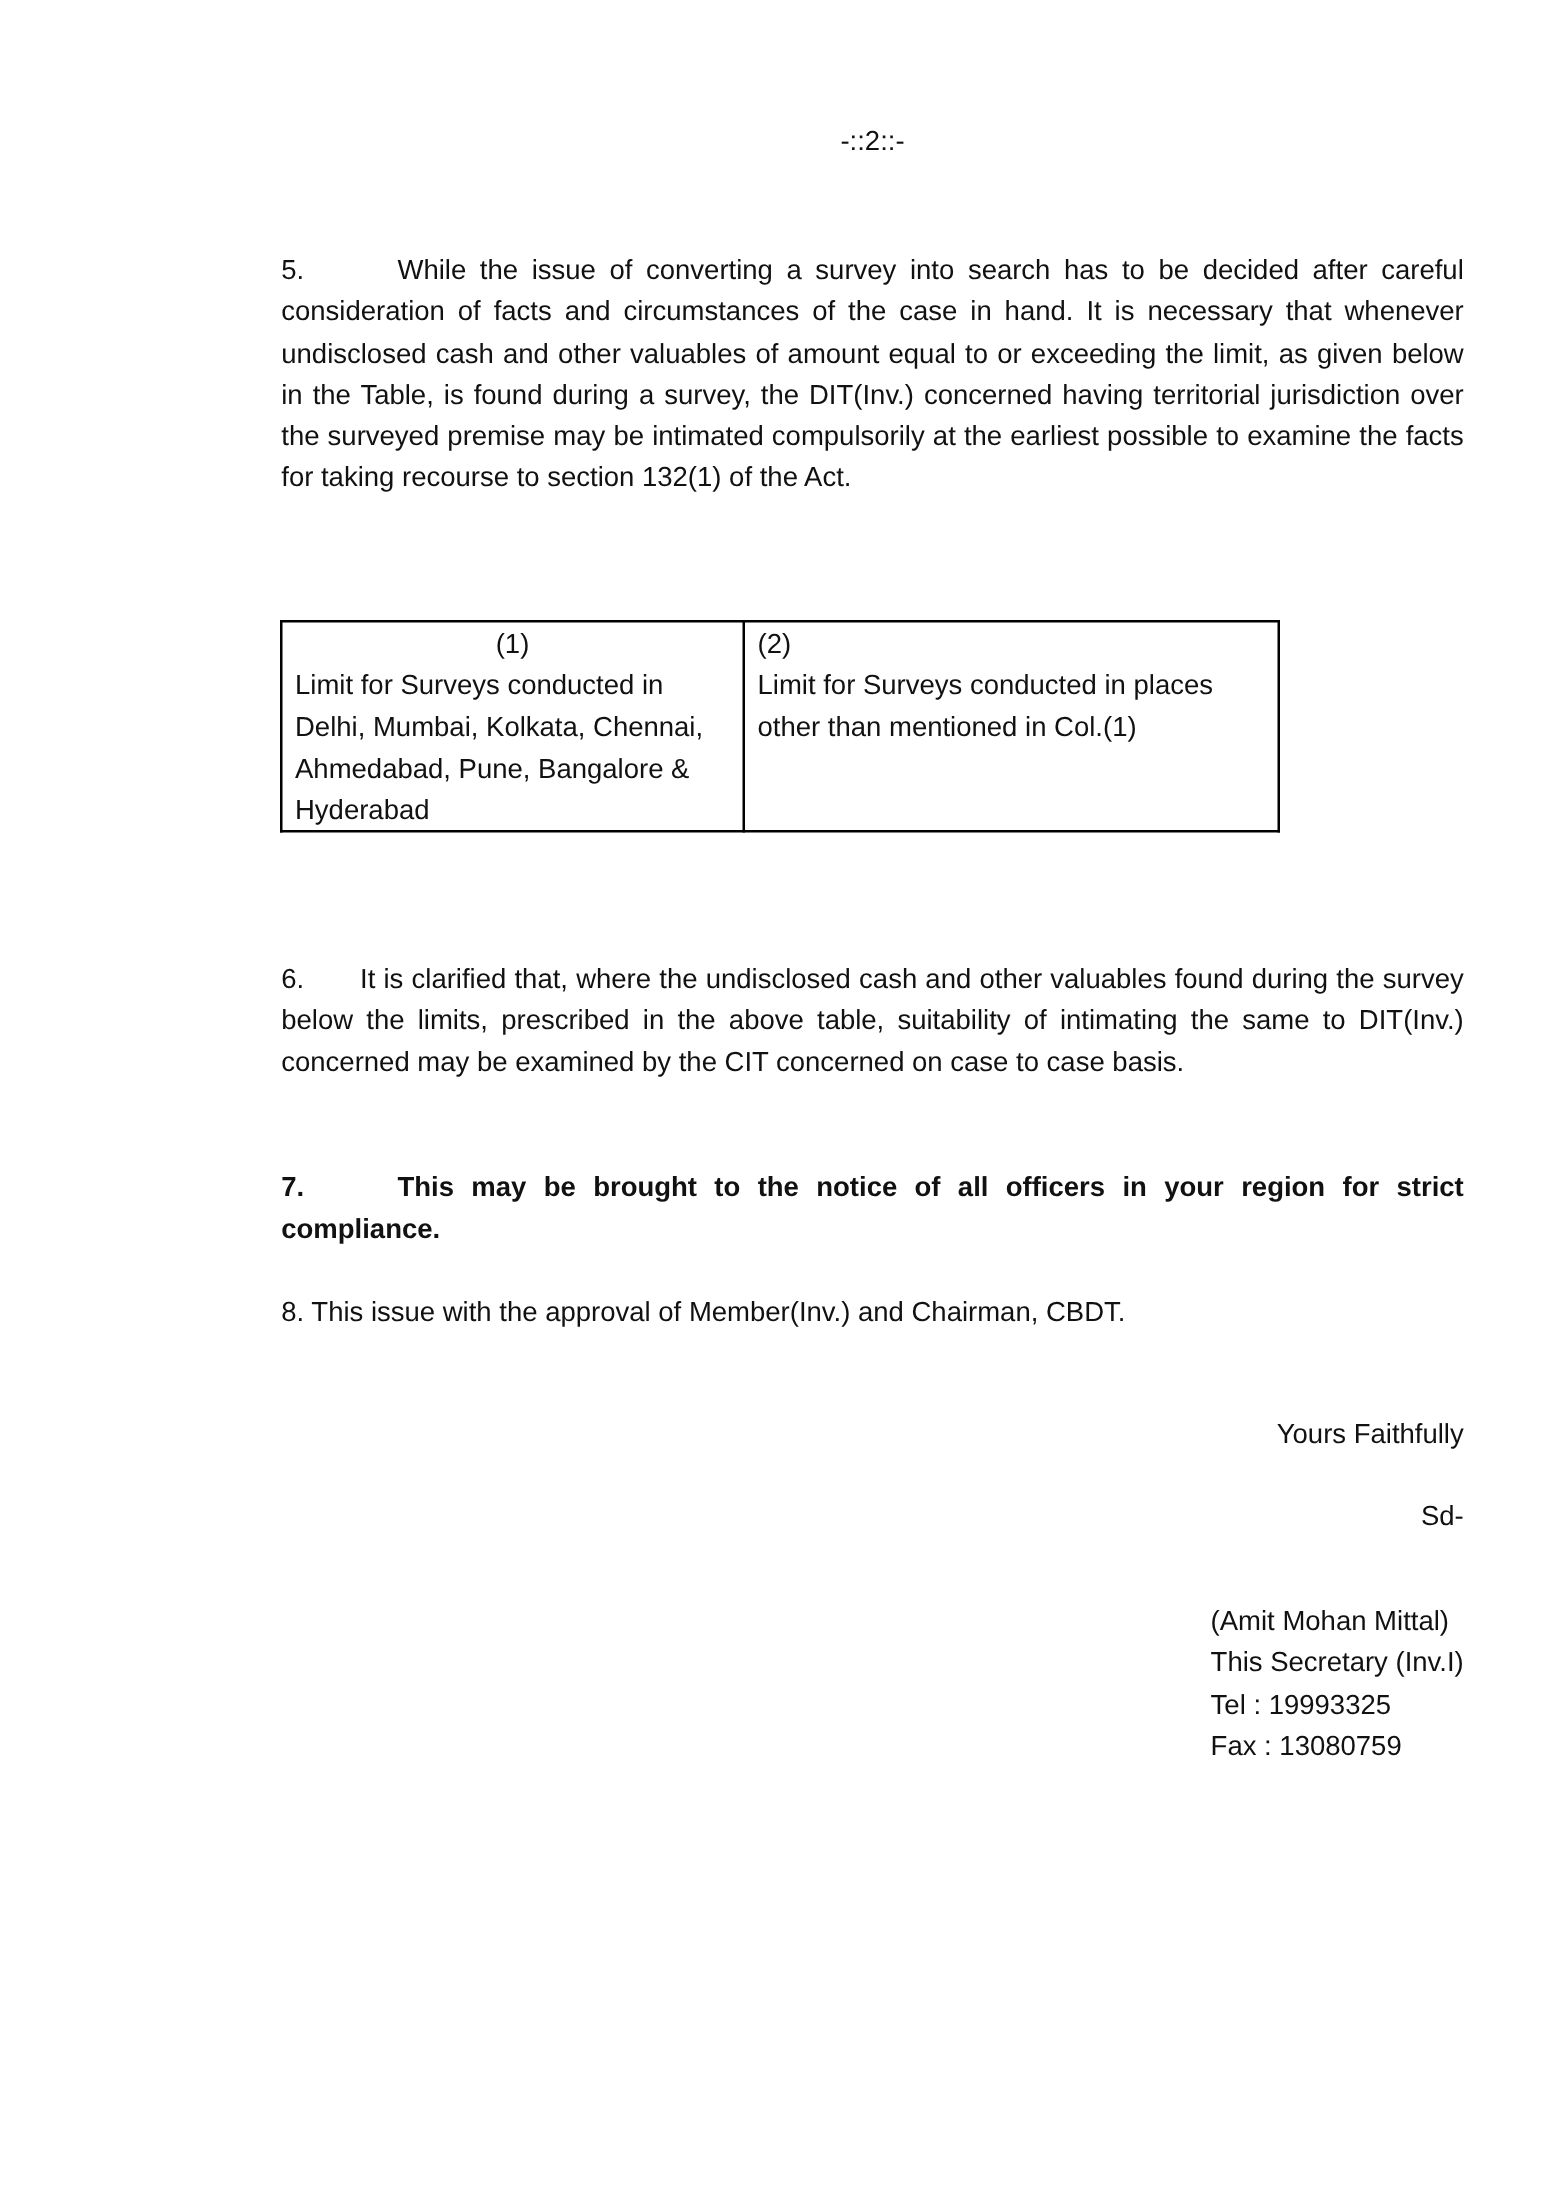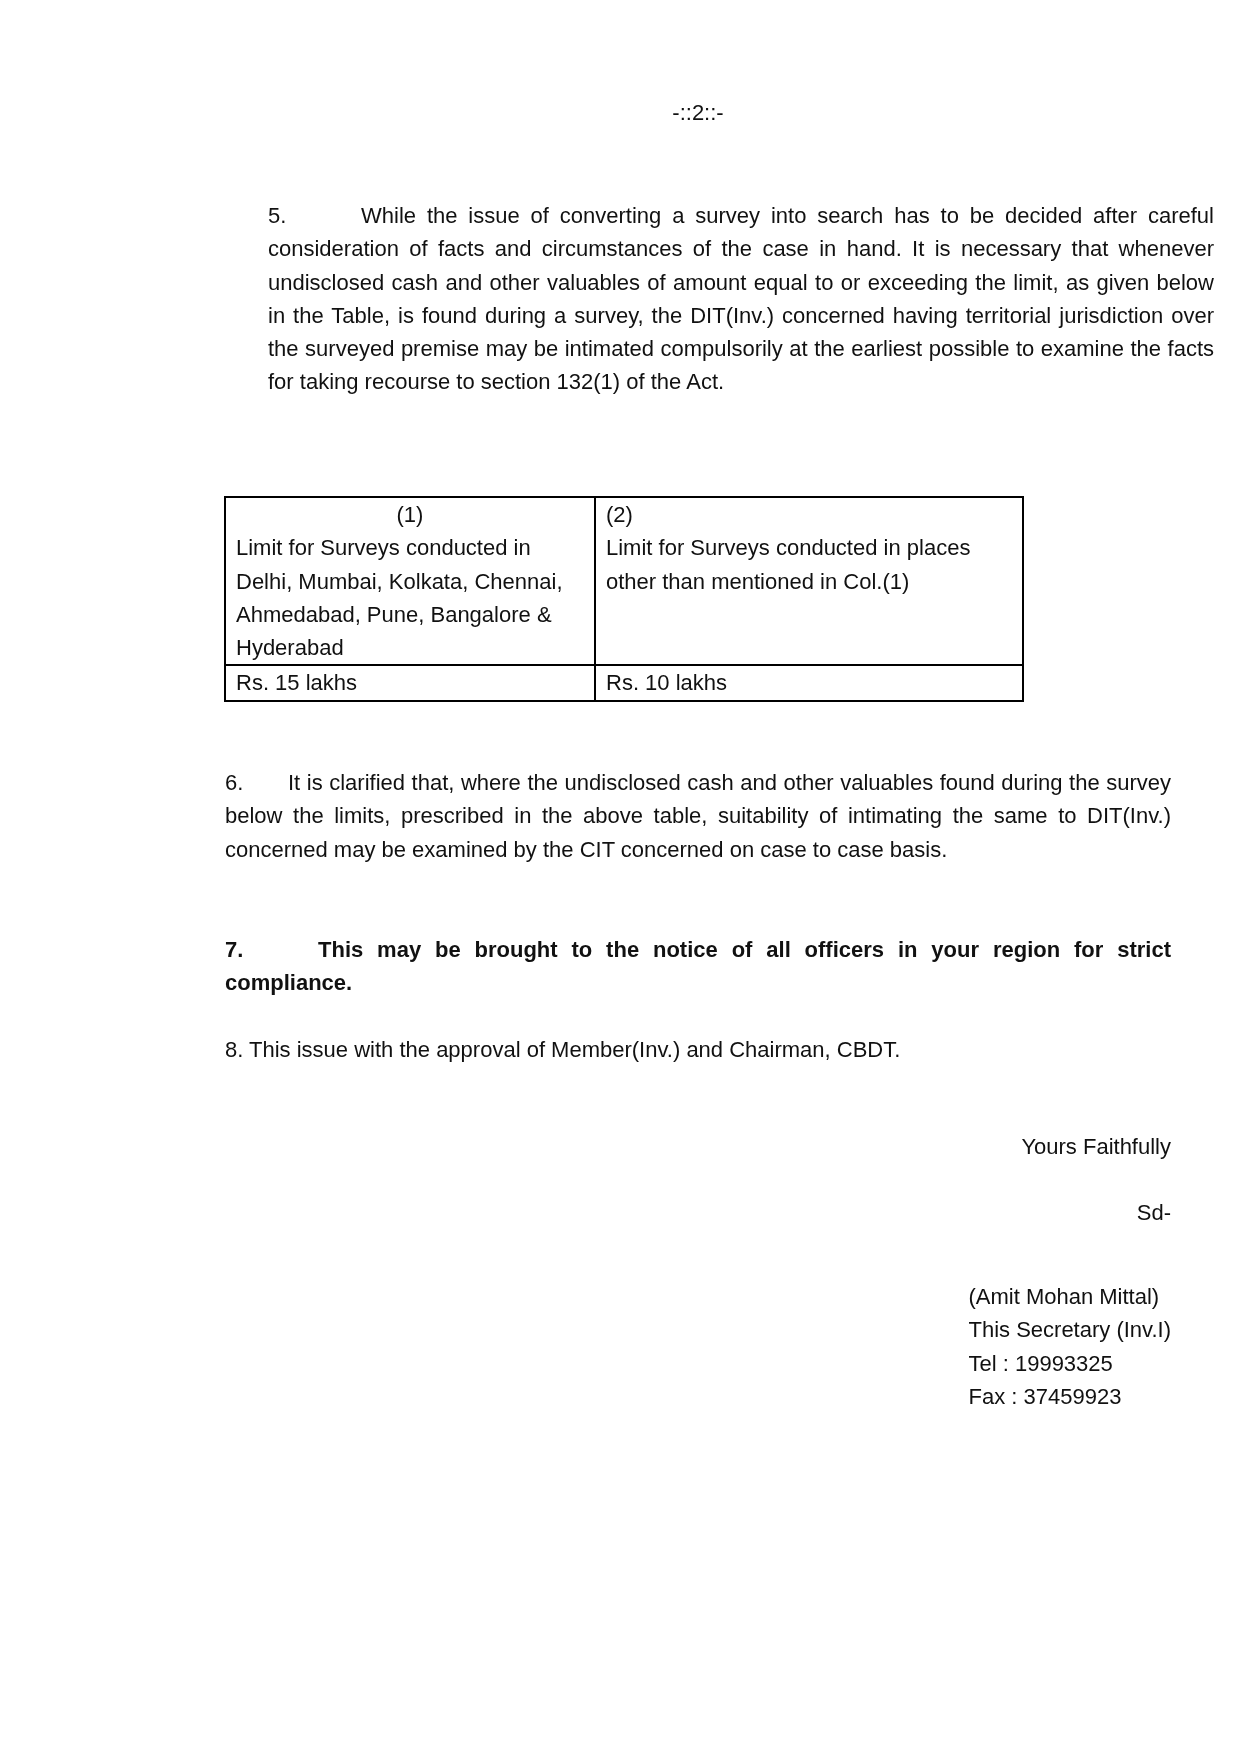--- a/index.html
+++ b/index.html
@@ -9,7 +9,7 @@
   .para { position: absolute; left: 225px; width: 946px; font-size: 22px; line-height: 33.3px;
           text-align: justify; }
   .para .num { display: inline-block; }
-  #p5 { top: 199px; margin-left: 43px; }
+  #p5 { top: 199px; }
   #p5 .num { width: 93px; }
   #p6 { top: 766px; }
   #p6 .num { width: 63px; }

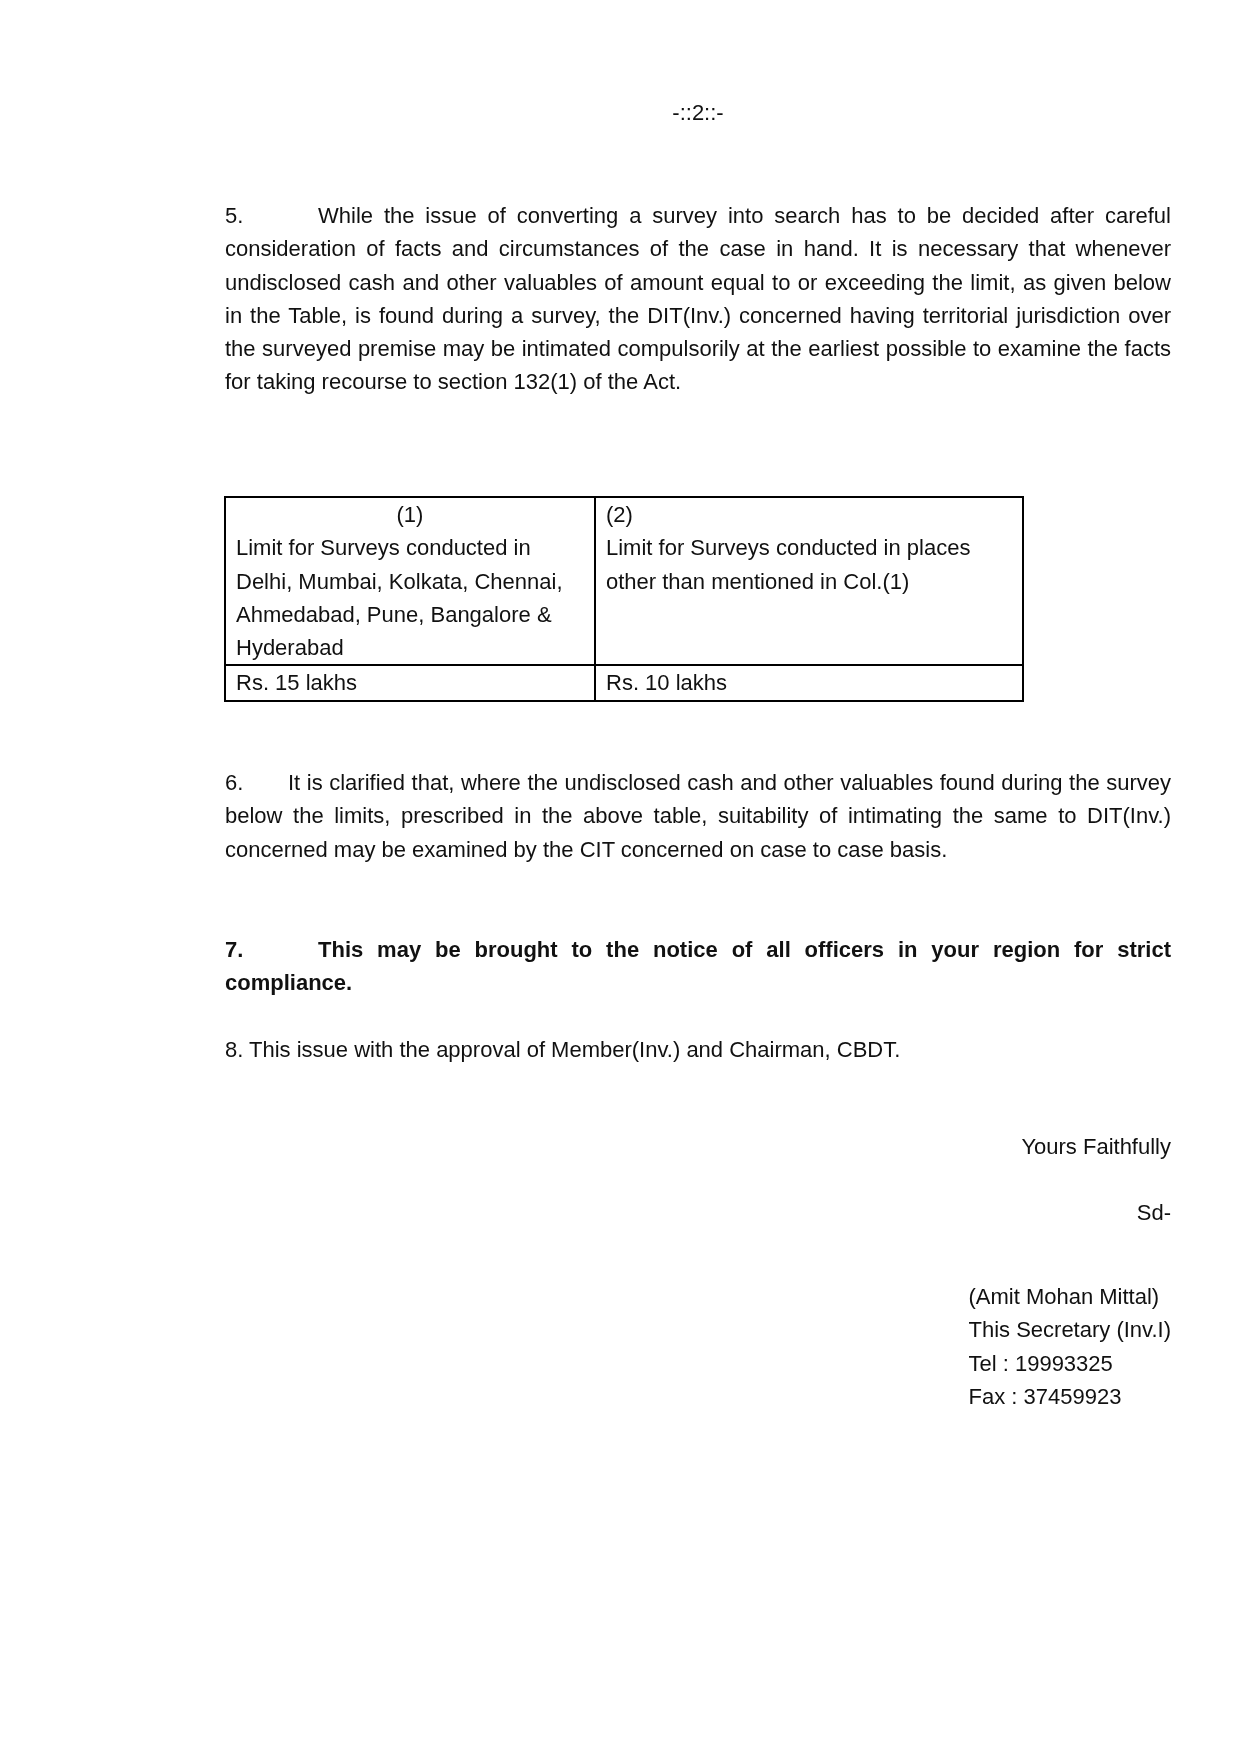--- a/index.html
+++ b/index.html
@@ -47,10 +47,6 @@
       <div>Limit for Surveys conducted in places other than mentioned in Col.(1)</div>
     </td>
   </tr>
-  <tr>
-    <td class="c1">Rs. 15 lakhs</td>
-    <td>Rs. 10 lakhs</td>
-  </tr>
 </tbody>
   </table>
 

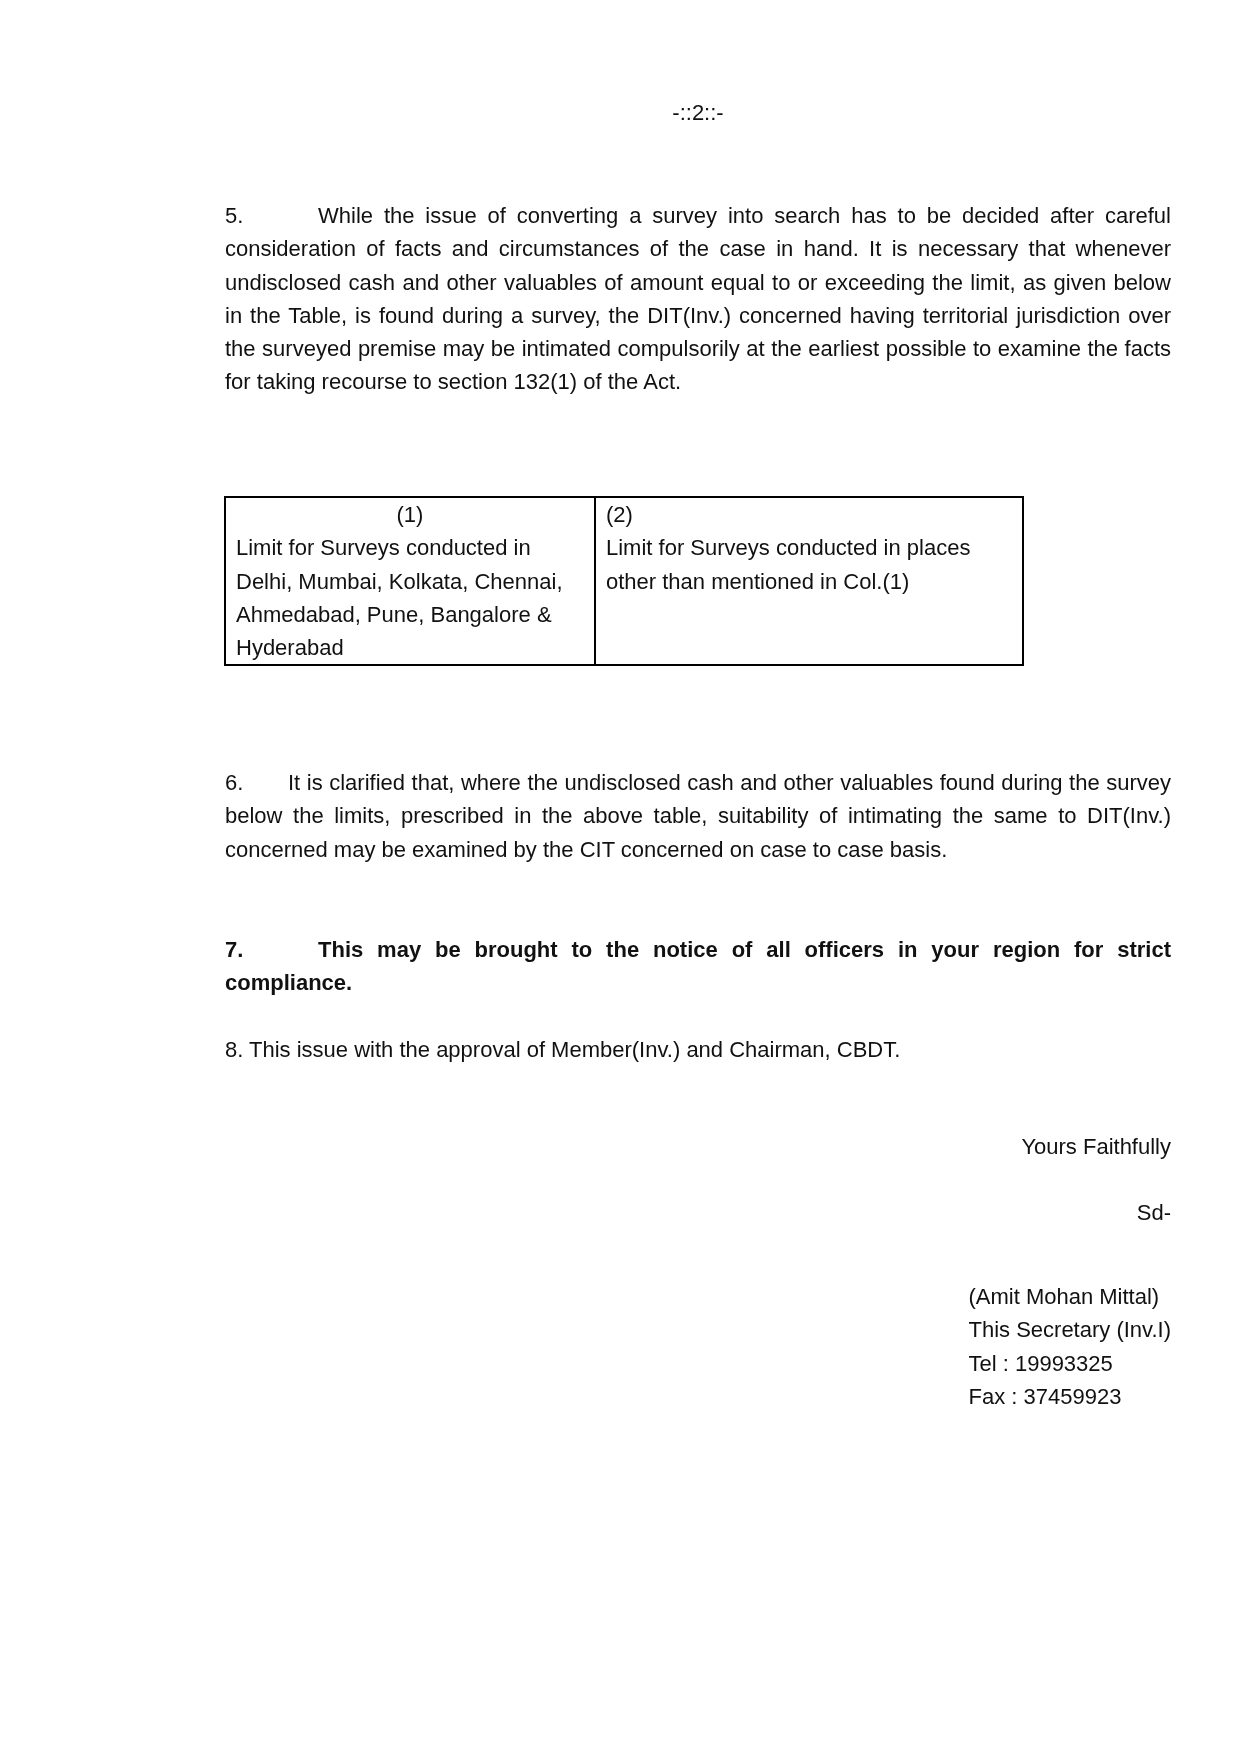--- a/index.html
+++ b/index.html
@@ -66,7 +66,7 @@
   <div>(Amit Mohan Mittal)</div>
   <div>This Secretary (Inv.I)</div>
   <div>Tel : 19993325</div>
-  <div>Fax : 37459923</div>
+  <div>Fax : 13080759</div>
 </div>
 
 </body></html>

